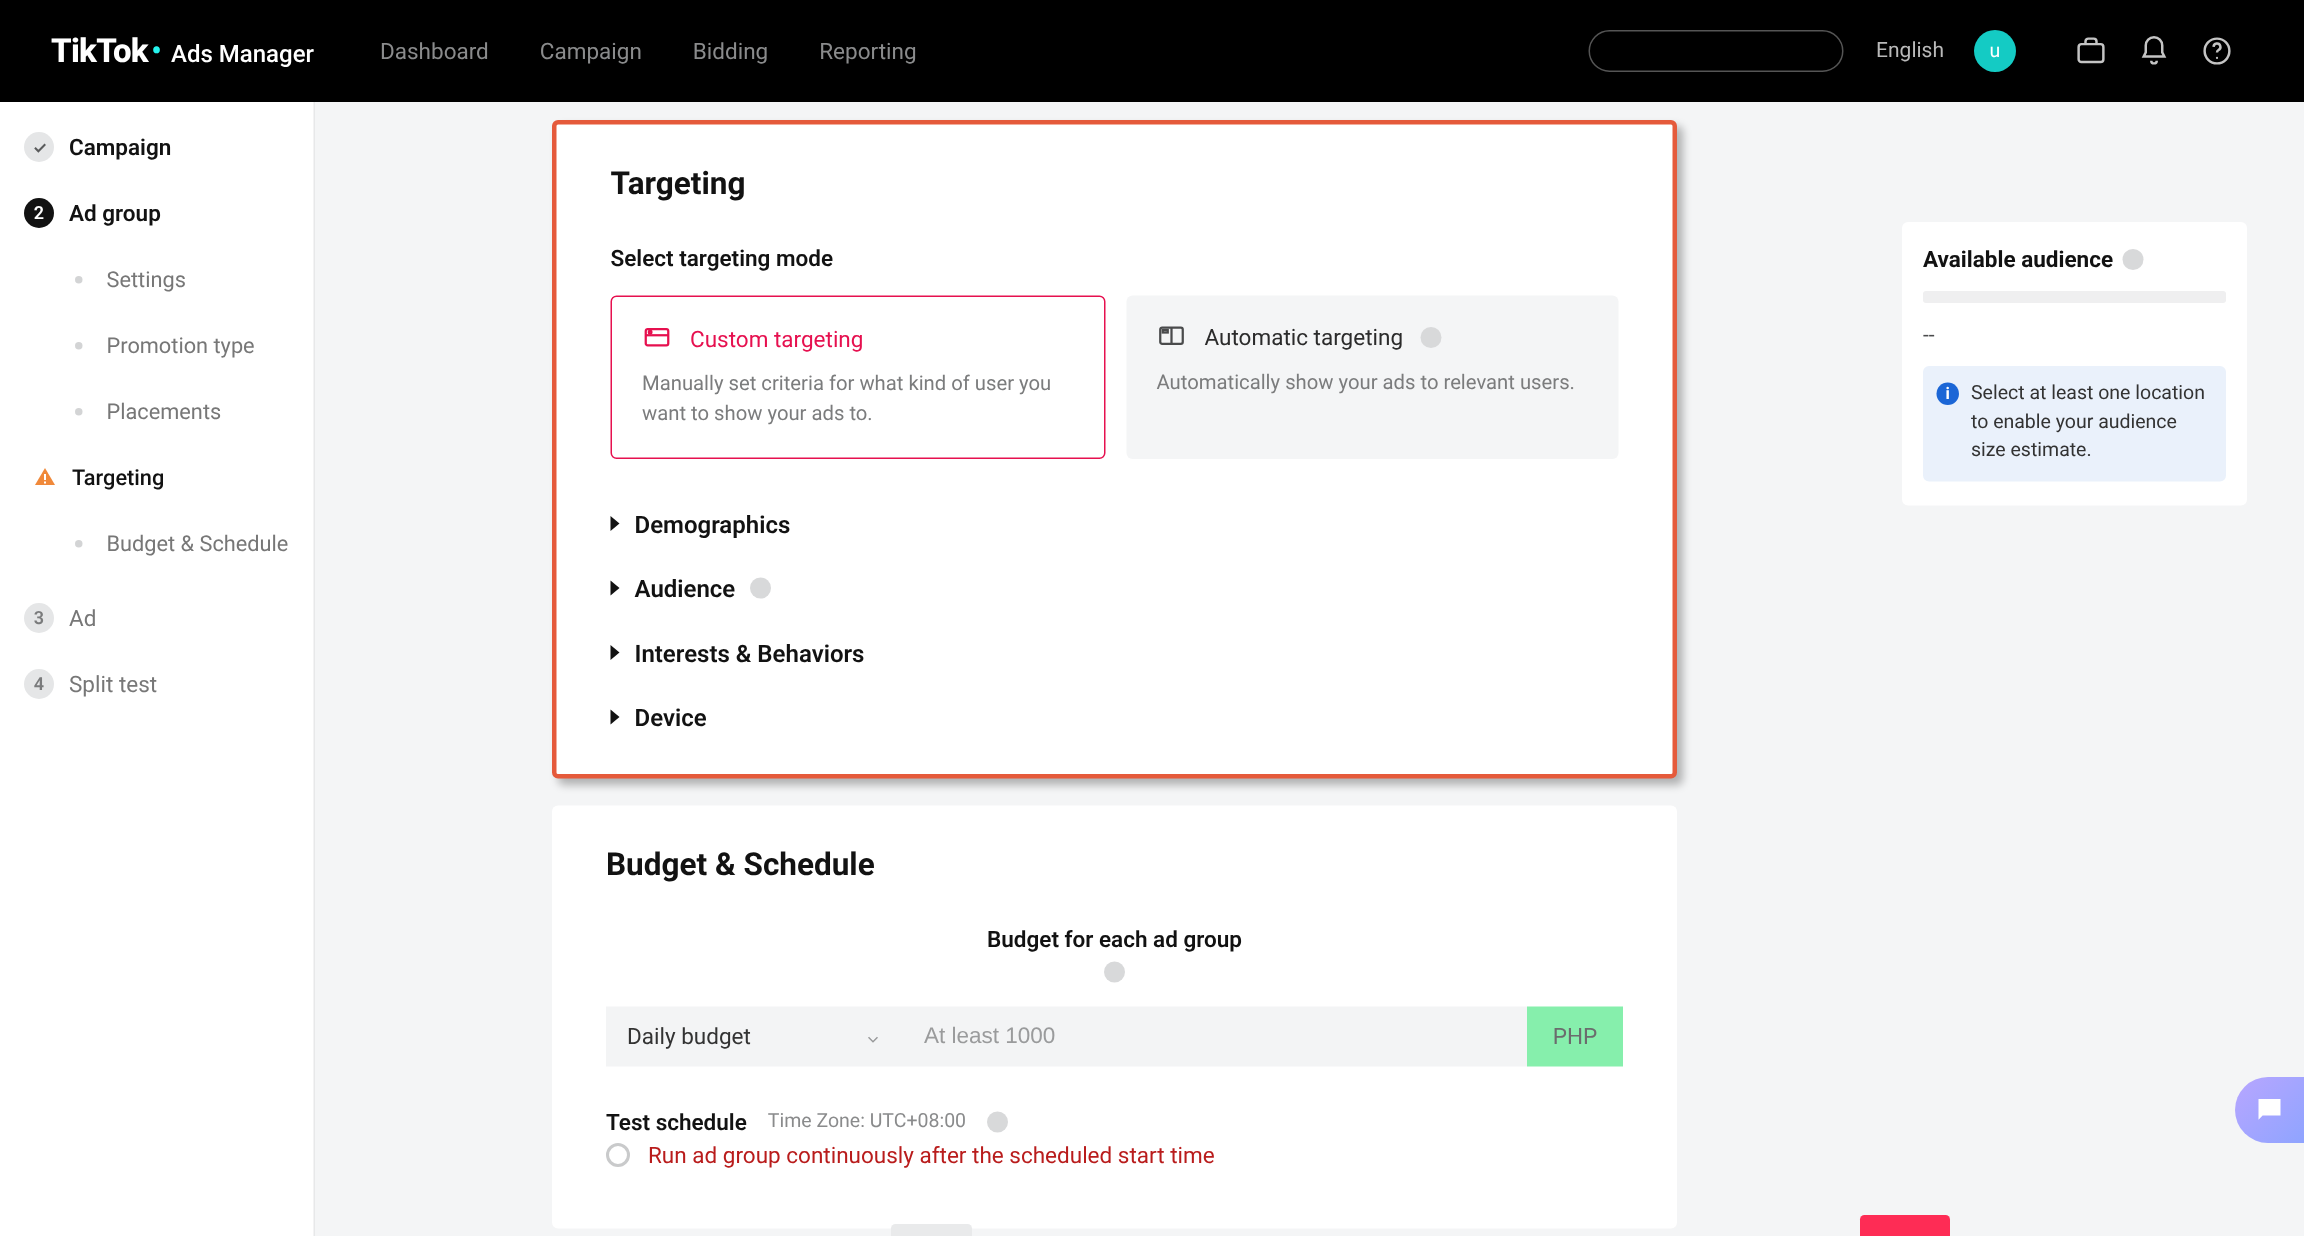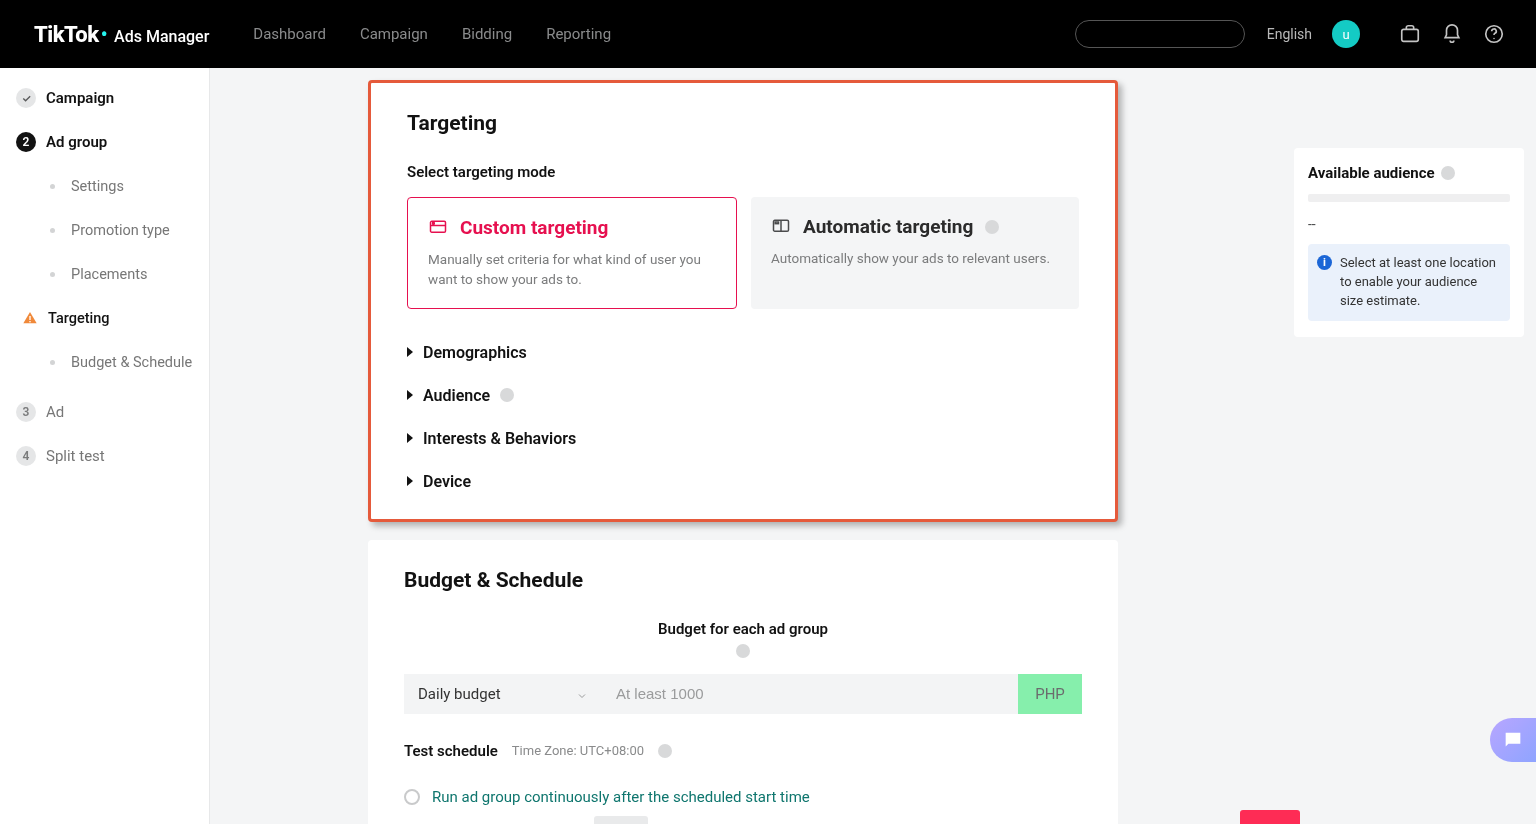--- a/index.html
+++ b/index.html
@@ -20,7 +20,7 @@
     height: 68px;
     display: flex;
     align-items: center;
-    padding: 0 30px 0 34px;
+    padding: 0 46px 0 34px;
   }
   .brand { display: flex; align-items: baseline; gap: 2px; }
   .brand .tt { font-weight: 800; font-size: 22px; letter-spacing: -0.5px; }

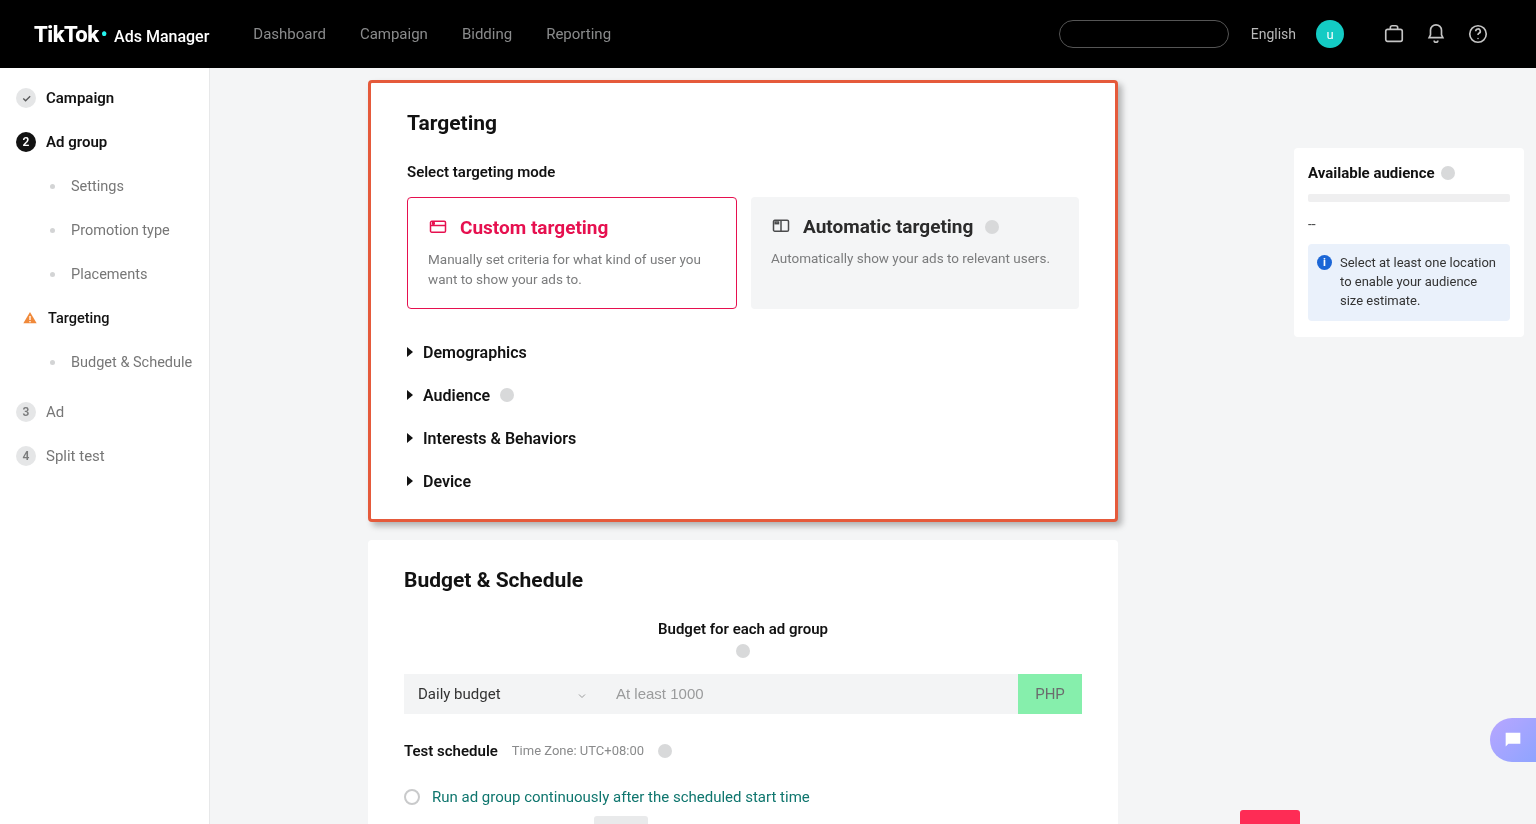--- a/index.html
+++ b/index.html
@@ -113,7 +113,7 @@
 
   
   .rpanel {
-    position:absolute; top:80px; right:12px; width:230px;
+    position:absolute; top:80px; right:38px; width:230px;
     background:#fff; border-radius:4px; padding:16px 14px 16px 14px;
     box-shadow:0 0 0 rgba(0,0,0,0);
   }

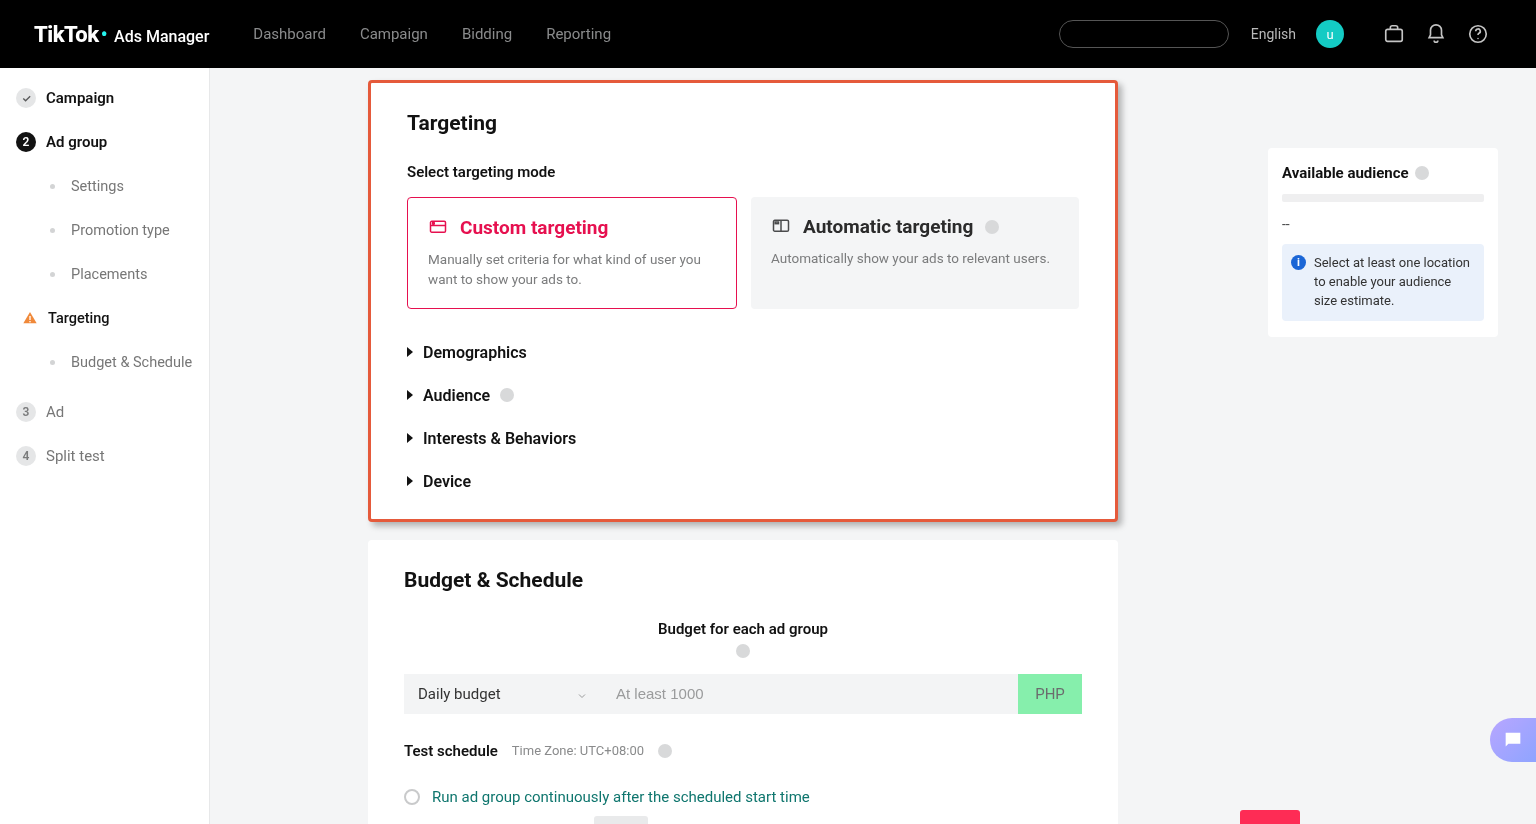--- a/index.html
+++ b/index.html
@@ -80,7 +80,7 @@
   }
   .modecard.sel { border:1.5px solid #e6104f; background:#fff;}
   .modecard.unsel { background:#f4f5f6; }
-  .modecard .mh { display:flex; align-items:center; gap:12px; font-size:19px; font-weight:700; margin-bottom:10px;}
+  .modecard .mh { display:flex; align-items:center; gap:12px; font-size:15px; font-weight:400; margin-bottom:10px;}
   .modecard.sel .mh { color:#e6104f;}
   .modecard.unsel .mh { color:#2b2b2b;}
   .modecard p { font-size:13.5px; color:#7b7c7d; line-height:1.5;}

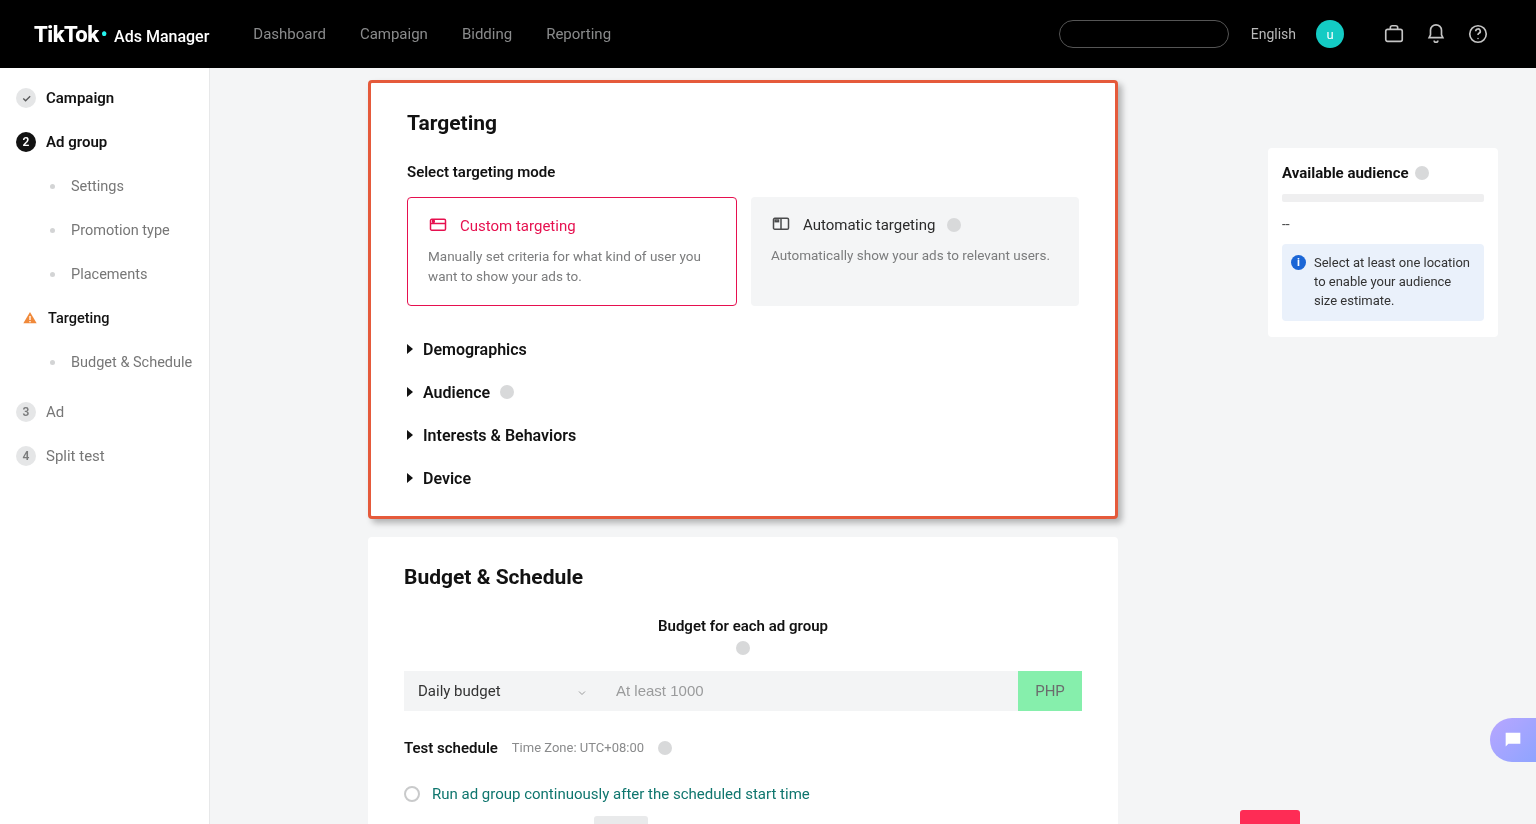--- a/index.html
+++ b/index.html
@@ -108,7 +108,7 @@
   .tsrow { display:flex; align-items:center; gap:14px; margin-top:28px;}
   .tsrow .lbl { font-size:15px; font-weight:600;text-align:center;}
   .tsrow .tz  { font-size:13px; color:#8a8b8c;}
-  .radrow { display:flex; align-items:center; gap:12px; margin-top:28px; color:#0f766e; font-size:15px;}
+  .radrow { display:flex; align-items:center; gap:12px; margin-top:4px; color:#b91c1c; font-size:15px;}
   .rad { width:16px; height:16px; border-radius:50%; border:2px solid #c9cacb; }
 
   

